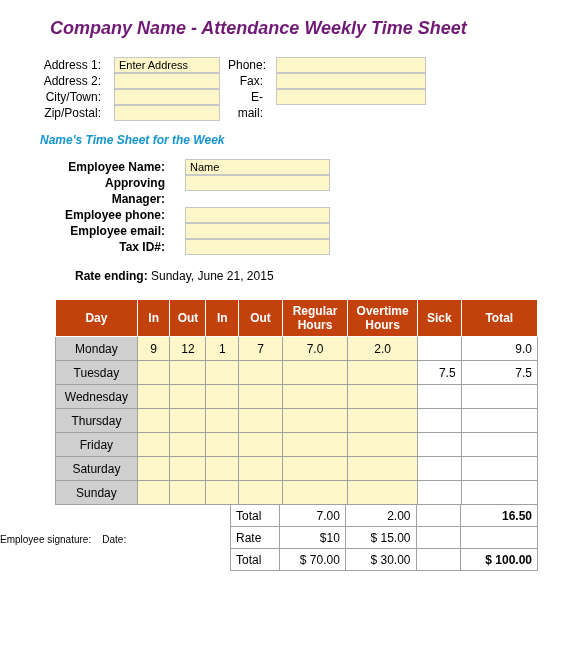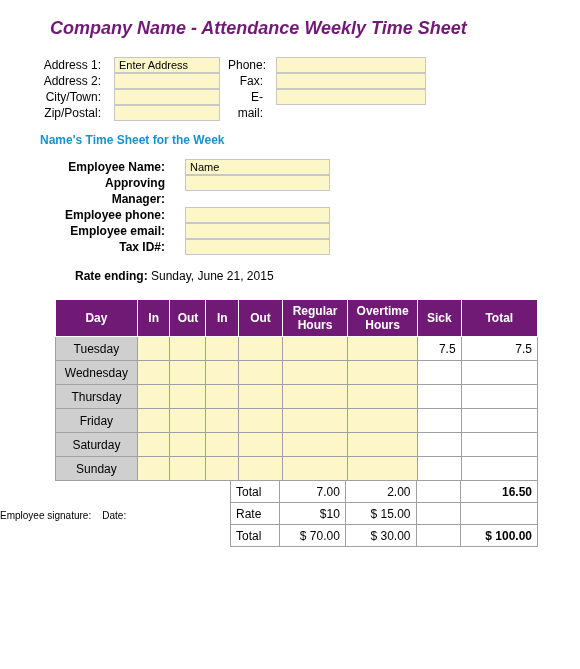--- a/index.html
+++ b/index.html
@@ -32,6 +32,7 @@
   .w48 { width:48px; }
   .subtitle {
     color:#1595cf;
+    font-style: italic;
     font-weight: bold;
     font-size: 12px;
     margin: 8px 0 12px 40px;

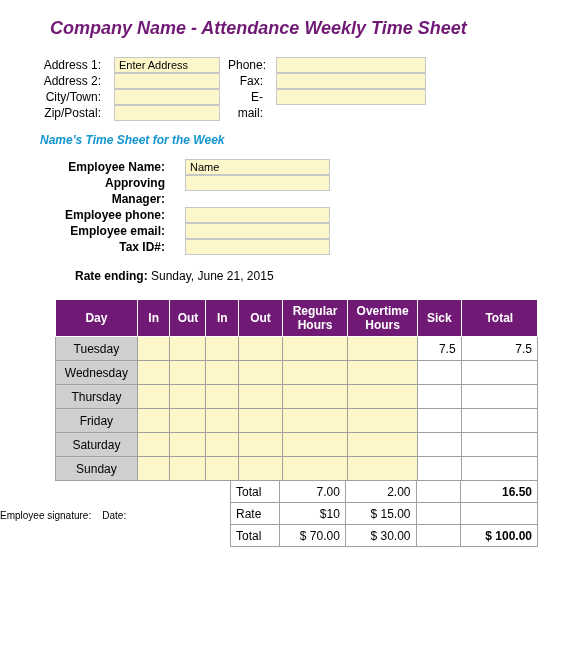--- a/index.html
+++ b/index.html
@@ -46,7 +46,7 @@
   .tbl-wrap { margin-left: 55px; }
   table.timesheet { border-collapse: collapse; width: 483px; }
   table.timesheet th {
-    background:#701a75; color:#fff; font-weight:bold;
+    background:#c2410c; color:#fff; font-weight:bold;
     border:1px solid #fff; padding:4px 4px; font-size:12px;
     text-align:center; vertical-align: middle; height:36px;
   }

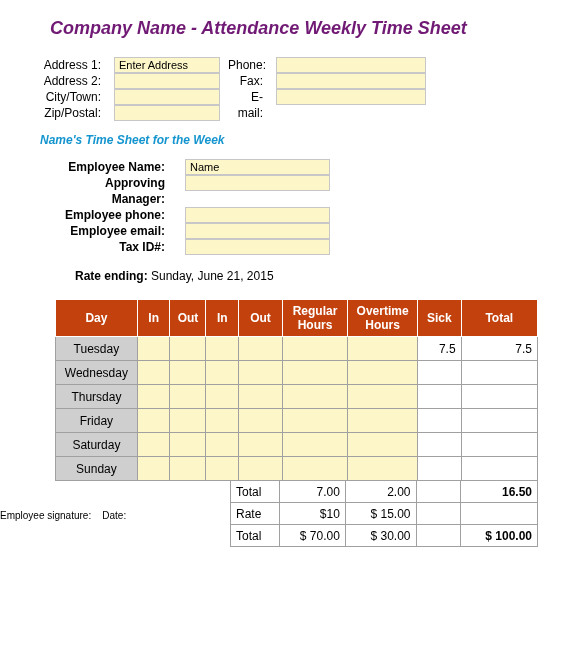--- a/index.html
+++ b/index.html
@@ -173,6 +173,17 @@
   </thead>
   <tbody id="ts-body">
         <tr>
+          <td class="day">Monday</td>
+          <td class="yellow">9</td>
+          <td class="yellow">12</td>
+          <td class="yellow">1</td>
+          <td class="yellow">7</td>
+          <td class="yellow">7.0</td>
+          <td class="yellow">2.0</td>
+          <td class="sick"></td>
+          <td>9.0</td>
+        </tr>
+        <tr>
           <td class="day">Tuesday</td>
           <td class="yellow"></td>
           <td class="yellow"></td>

